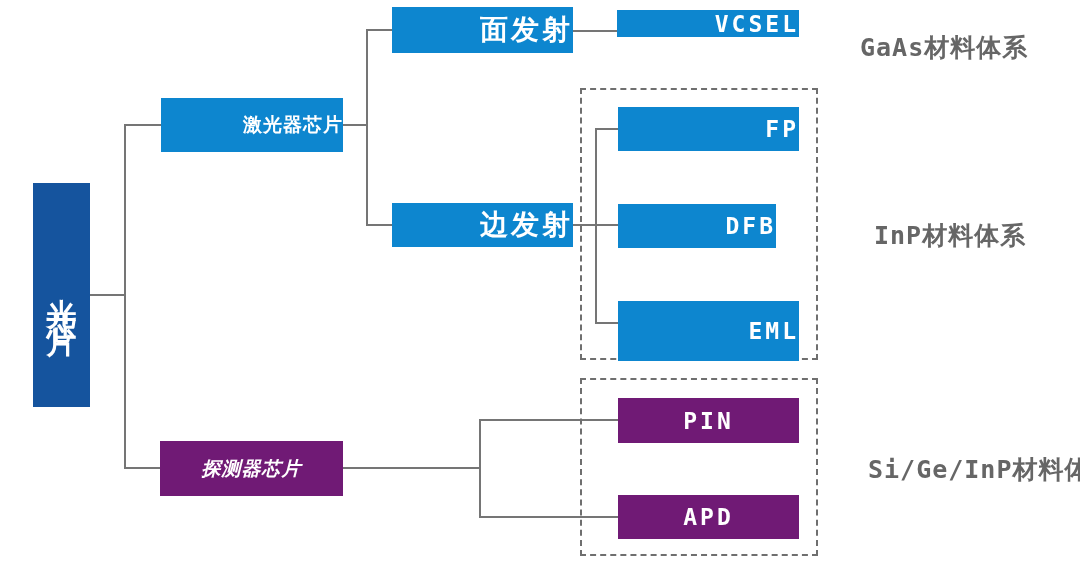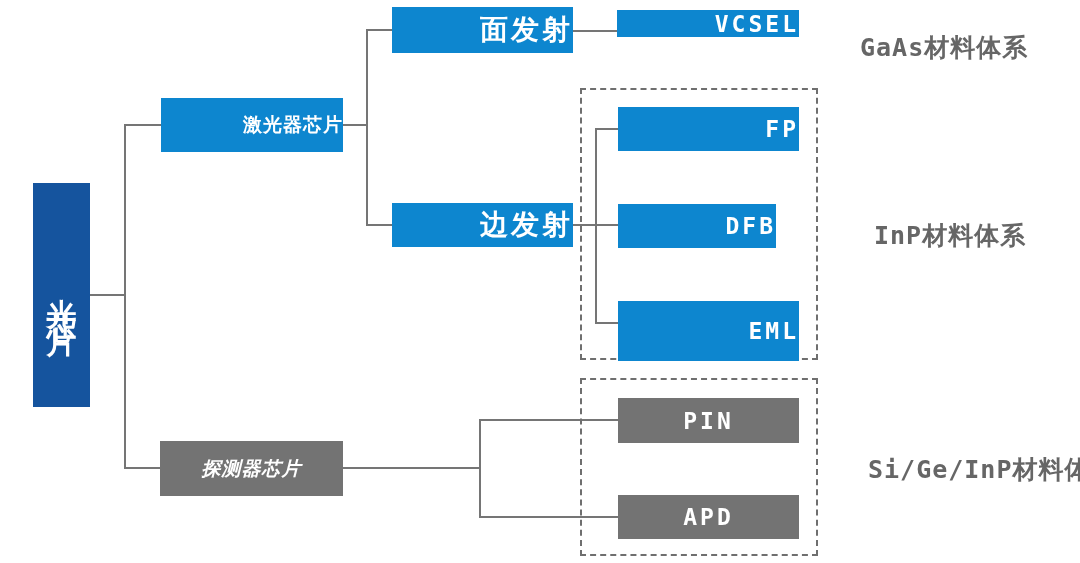--- a/index.html
+++ b/index.html
@@ -18,7 +18,7 @@
   }
   .dark{background:#15549e;}
   .medium{background:#0d86cf;justify-content:flex-end;}
-  .light{background:#737373;}
+  .light{background:#701a75;}
   .root-text{
     writing-mode:vertical-rl;
     text-orientation:upright;

